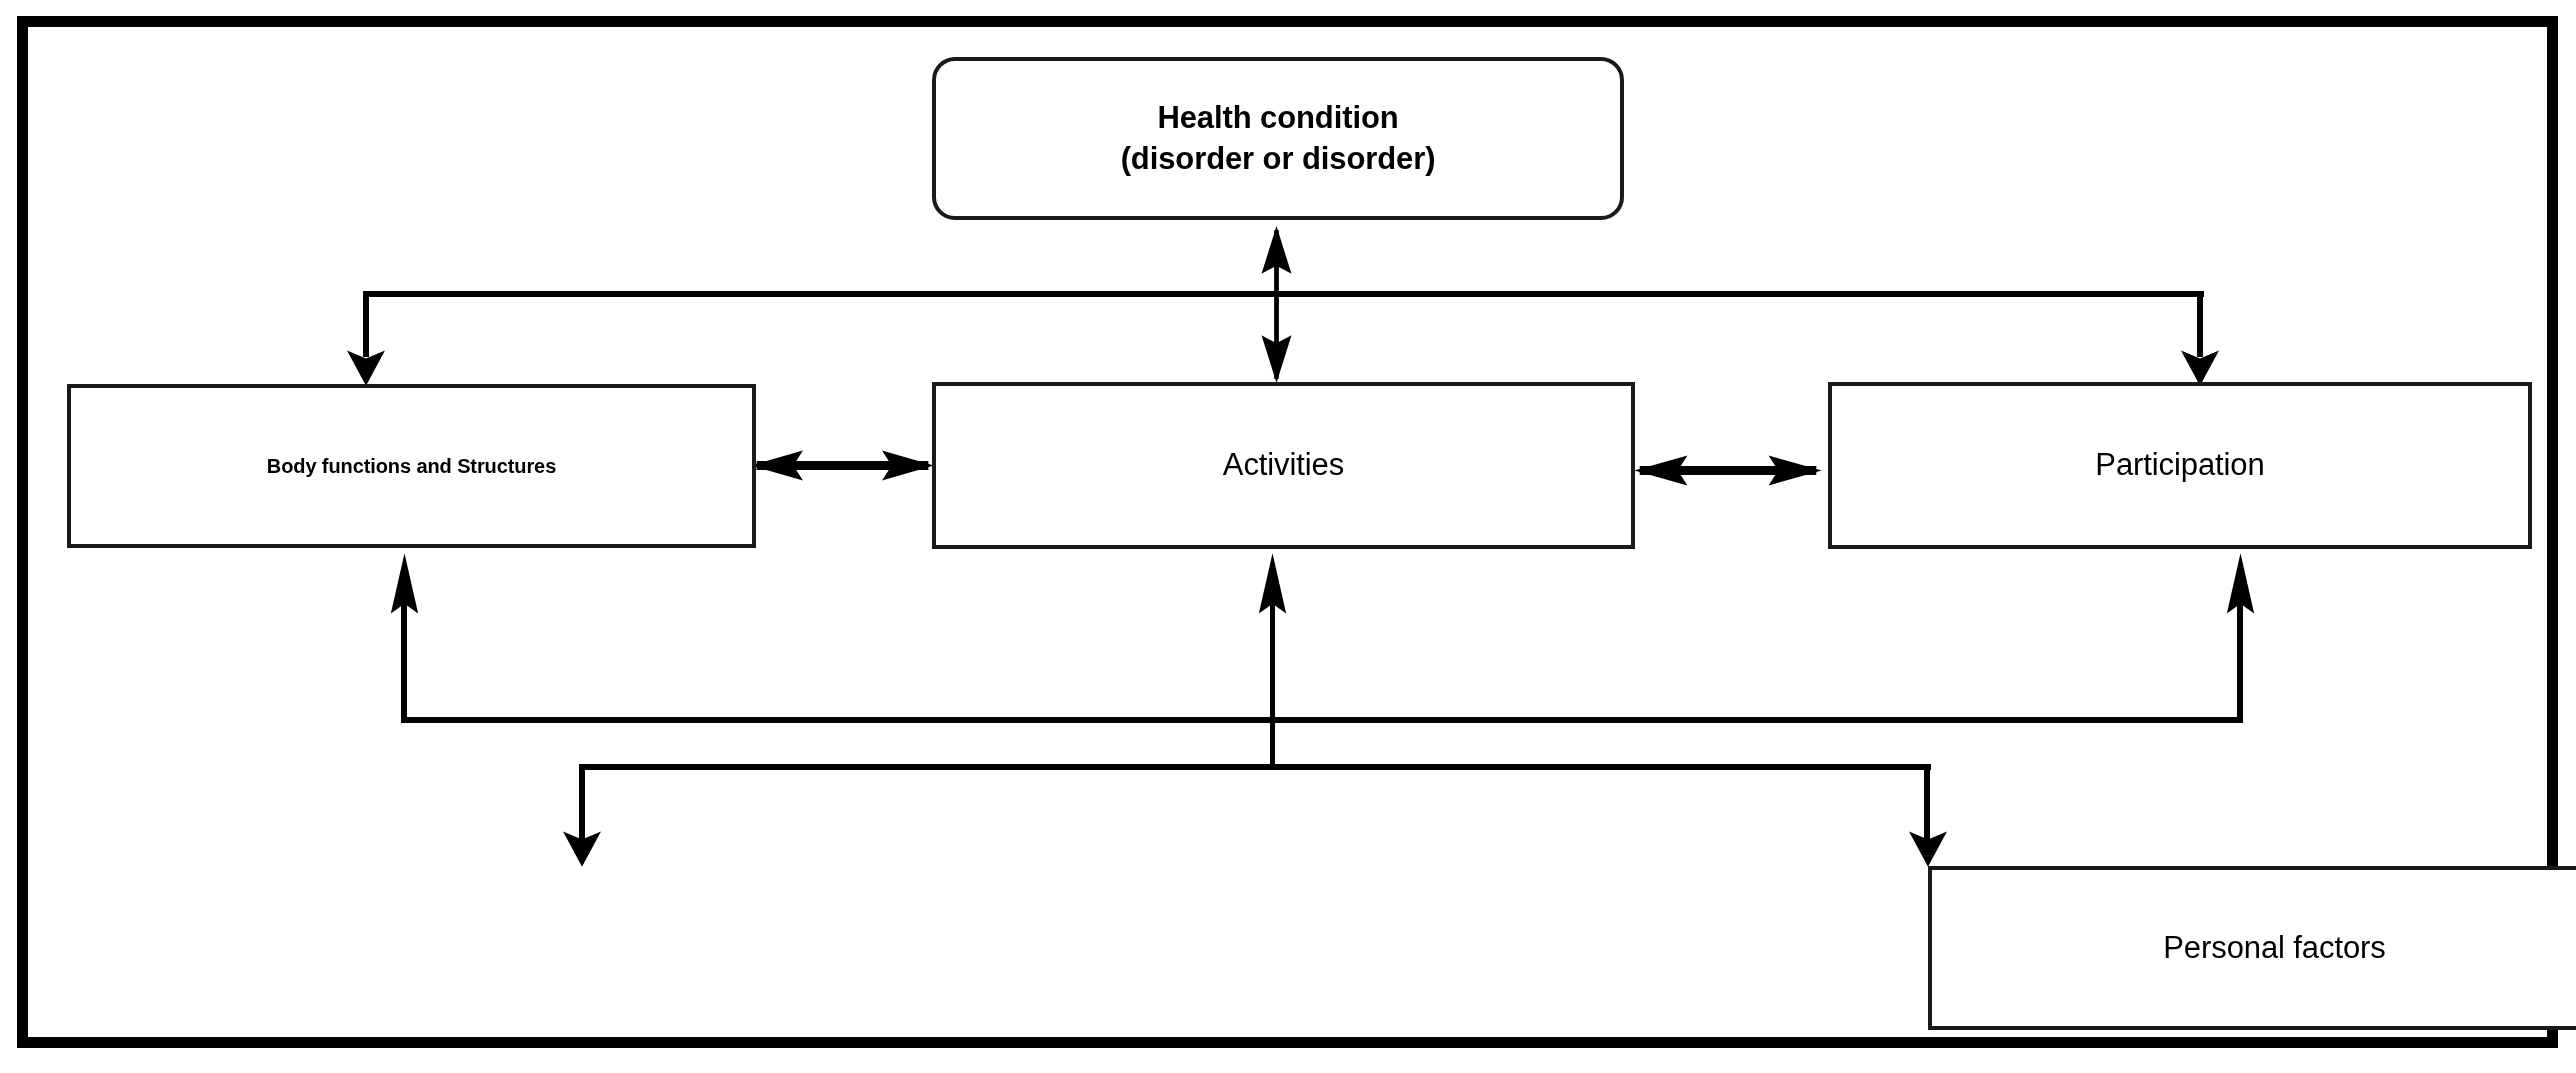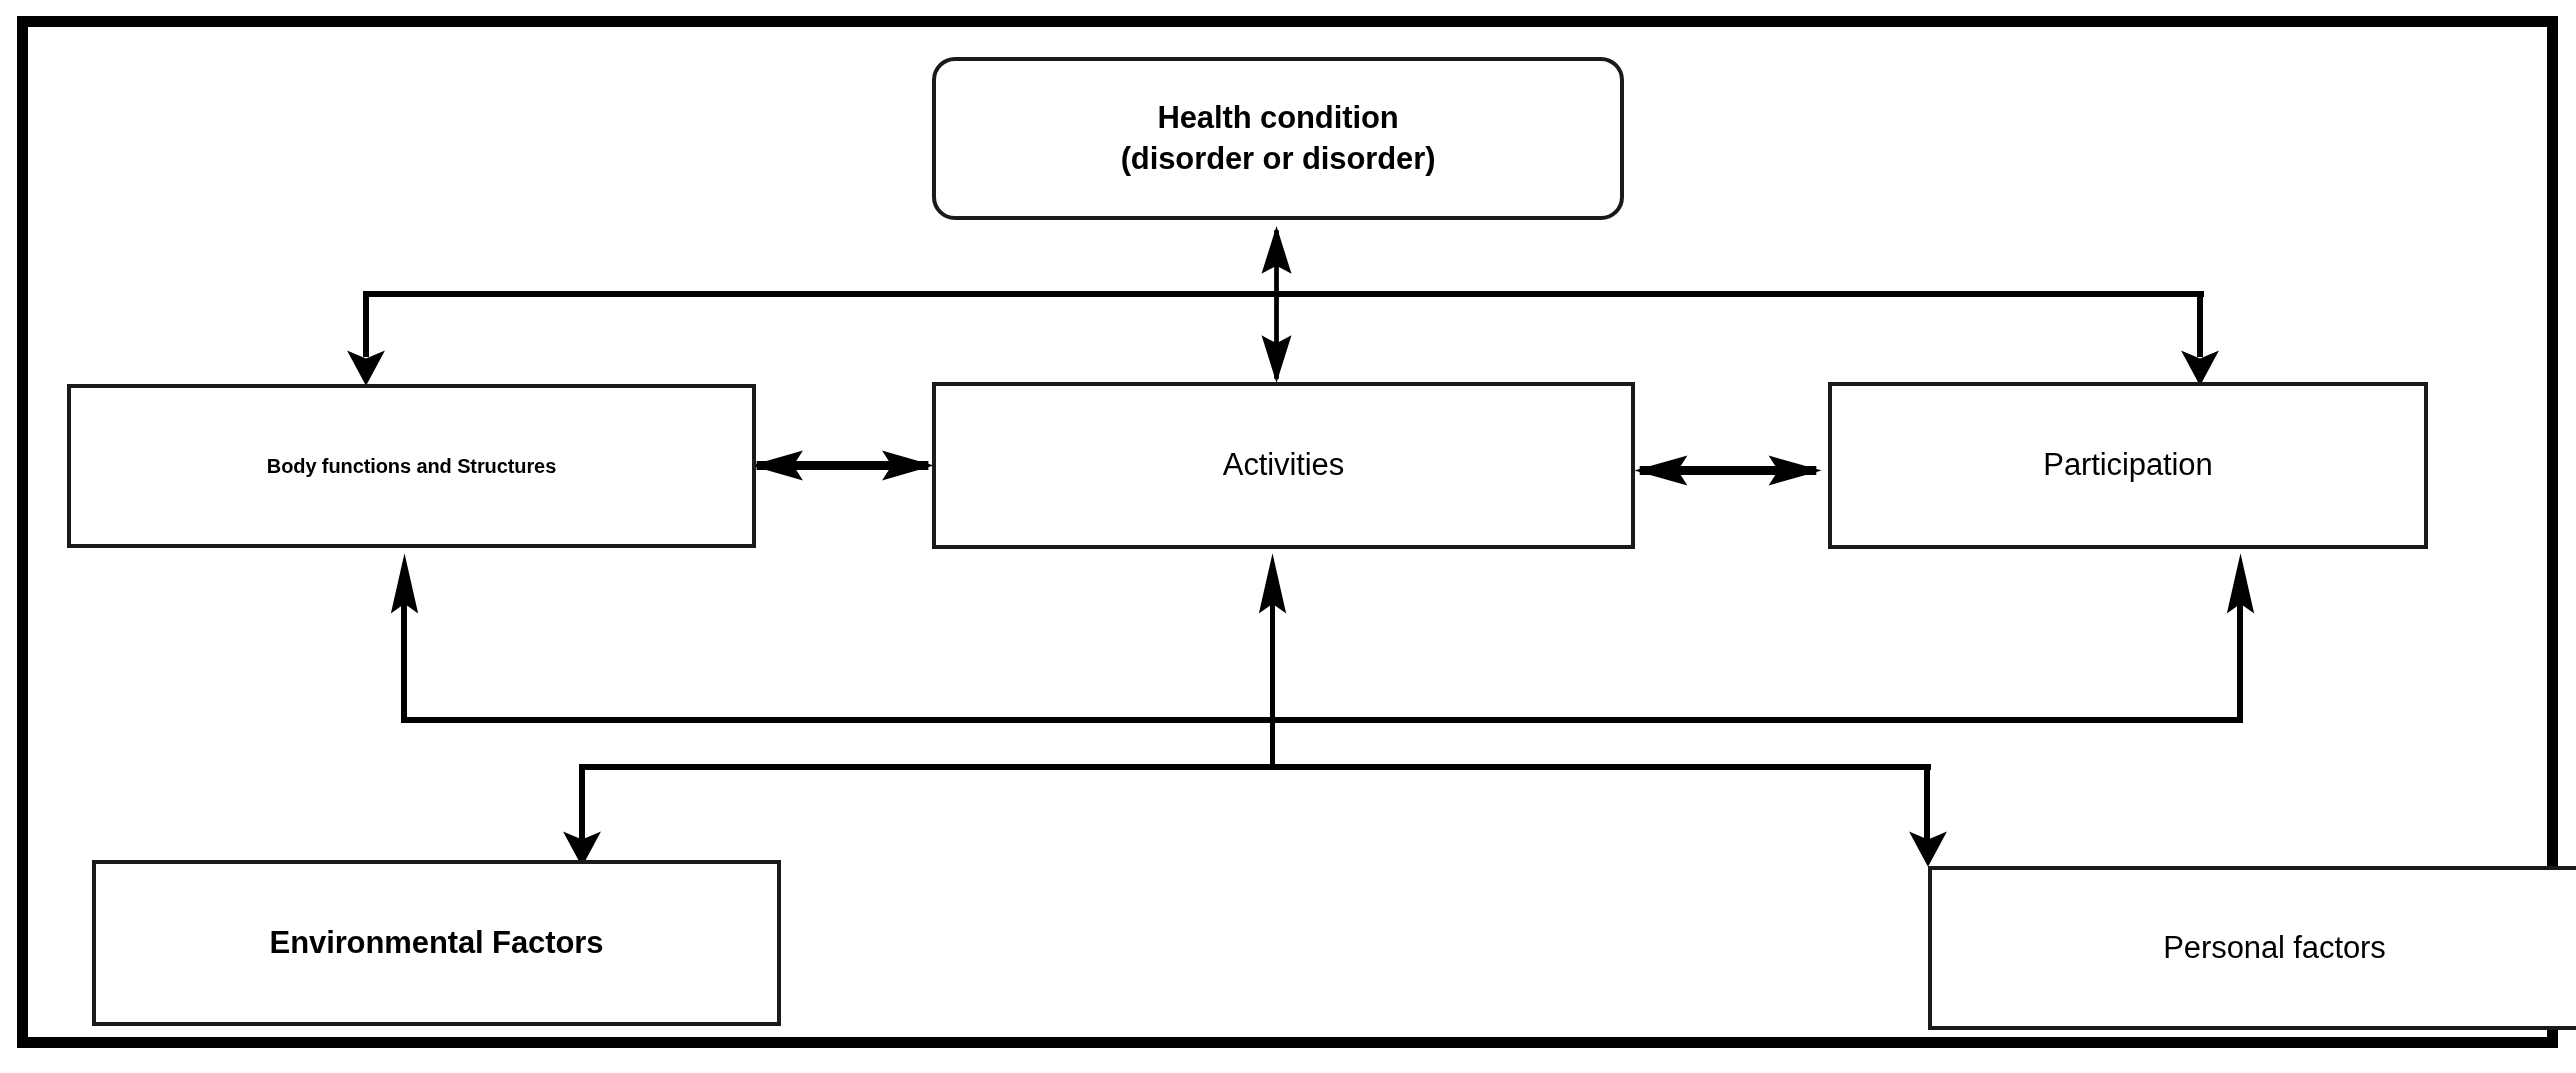--- a/index.html
+++ b/index.html
@@ -147,7 +147,7 @@
     <span class="node-label" style="font-size:31px;">Activities</span>
   </div>
 
-  <div class="node node-regular" style="left:1828px; top:382px; width:600px; height:167px;">
+  <div class="node node-regular" style="left:1828px; top:382px; width:704px; height:167px;">
     <span class="node-label" style="font-size:31px;">Participation</span>
   </div>
 

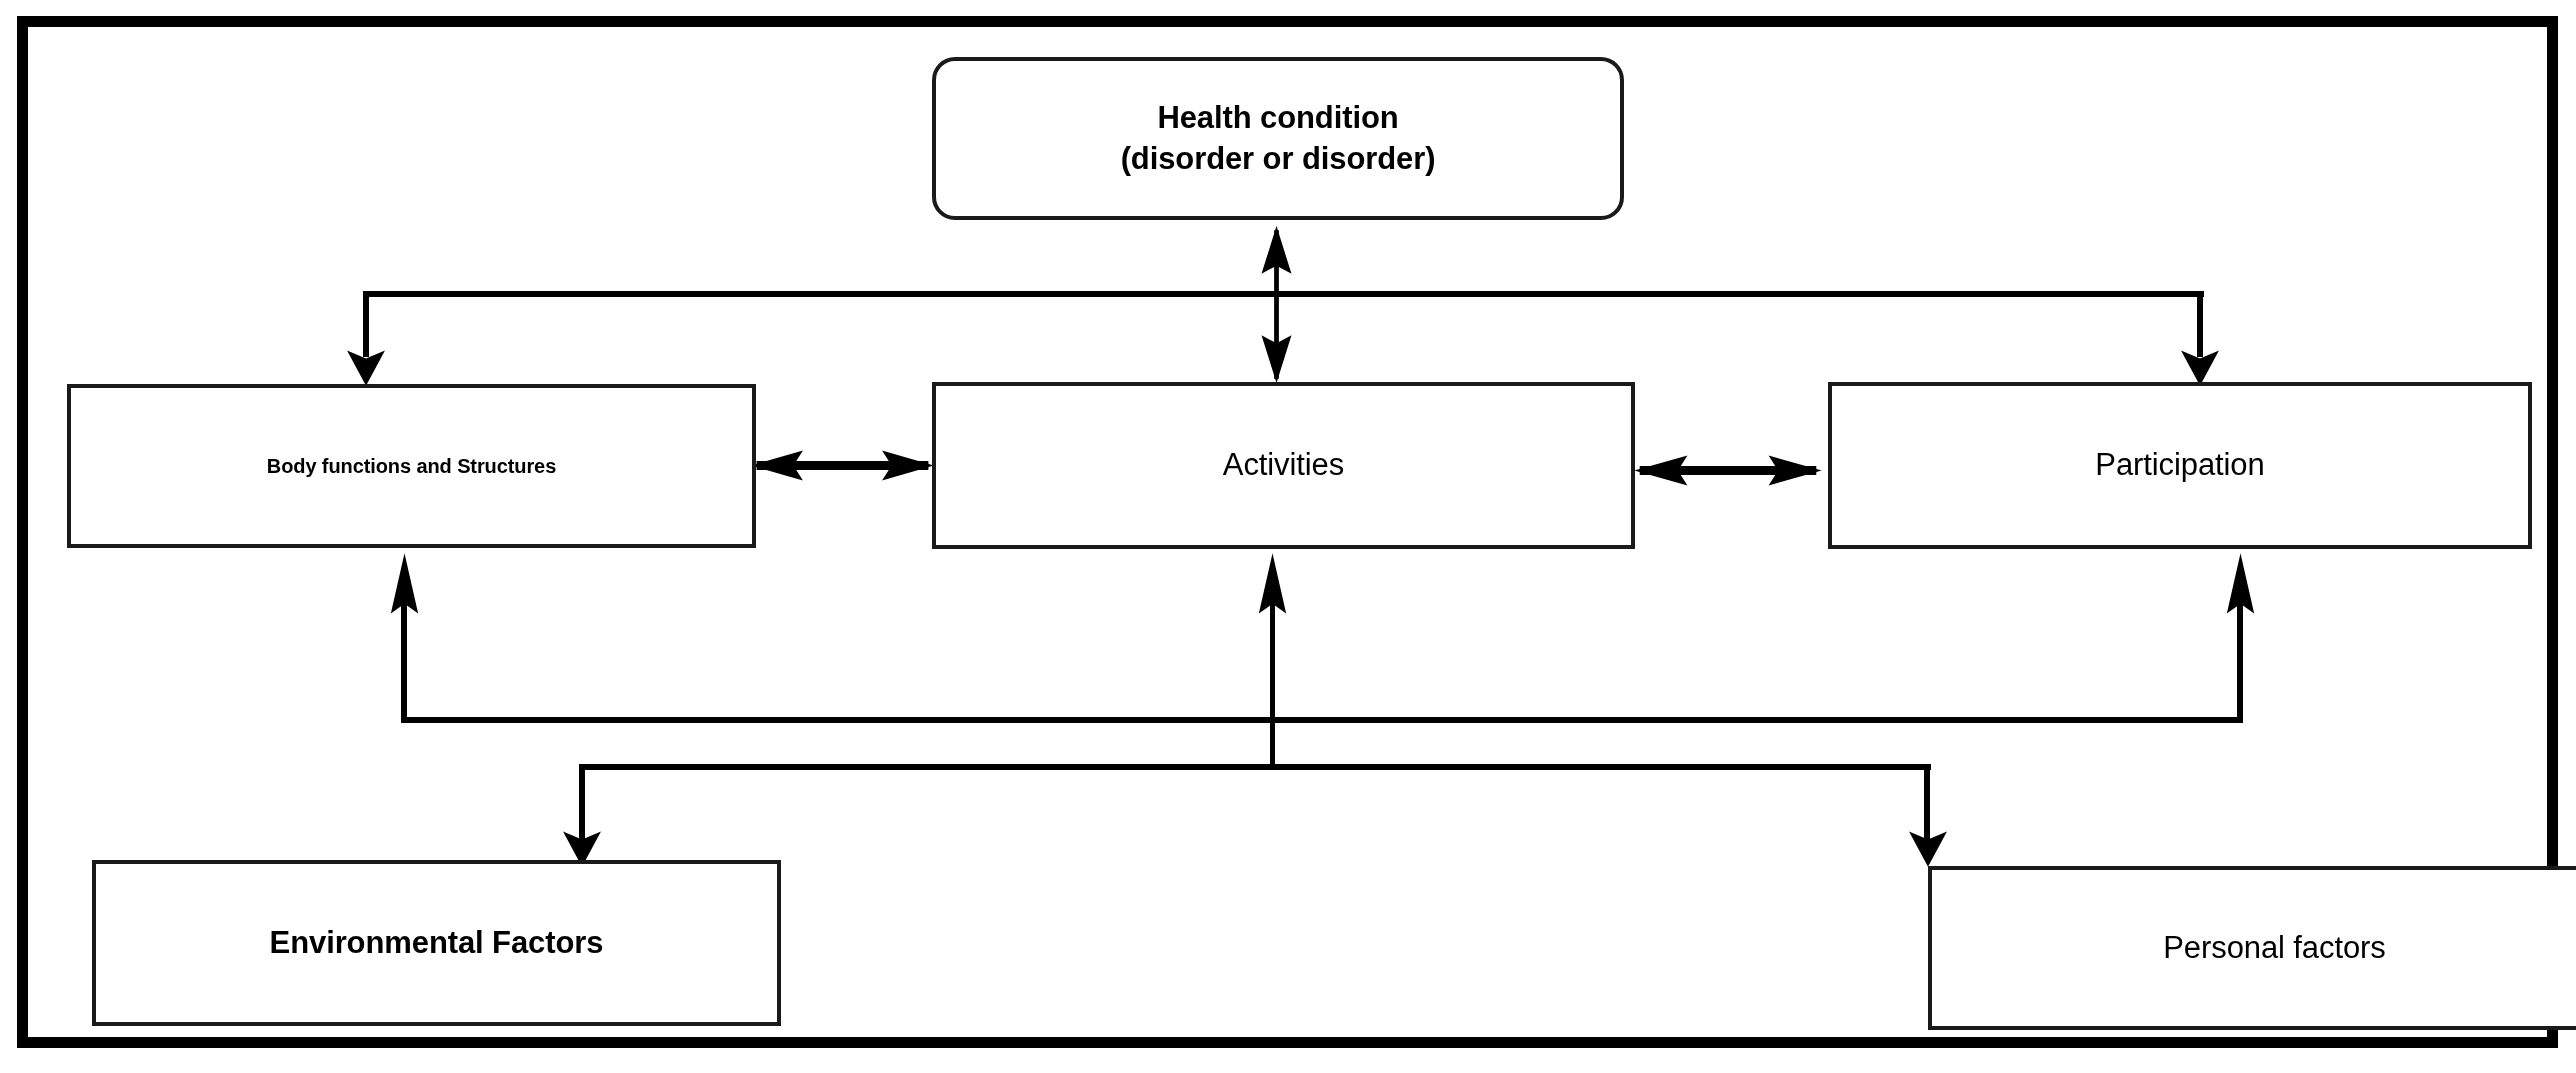--- a/index.html
+++ b/index.html
@@ -151,9 +151,6 @@
     <span class="node-label" style="font-size:31px;">Participation</span>
   </div>
 
-  <div class="node node-bold" style="left:92px; top:860px; width:689px; height:166px;">
-    <span class="node-label" style="font-size:31px;">Environmental Factors</span>
-  </div>
 
   <div class="node node-regular" style="left:1928px; top:866px; width:693px; height:164px;">
     <span class="node-label" style="font-size:31px;">Personal factors</span>

